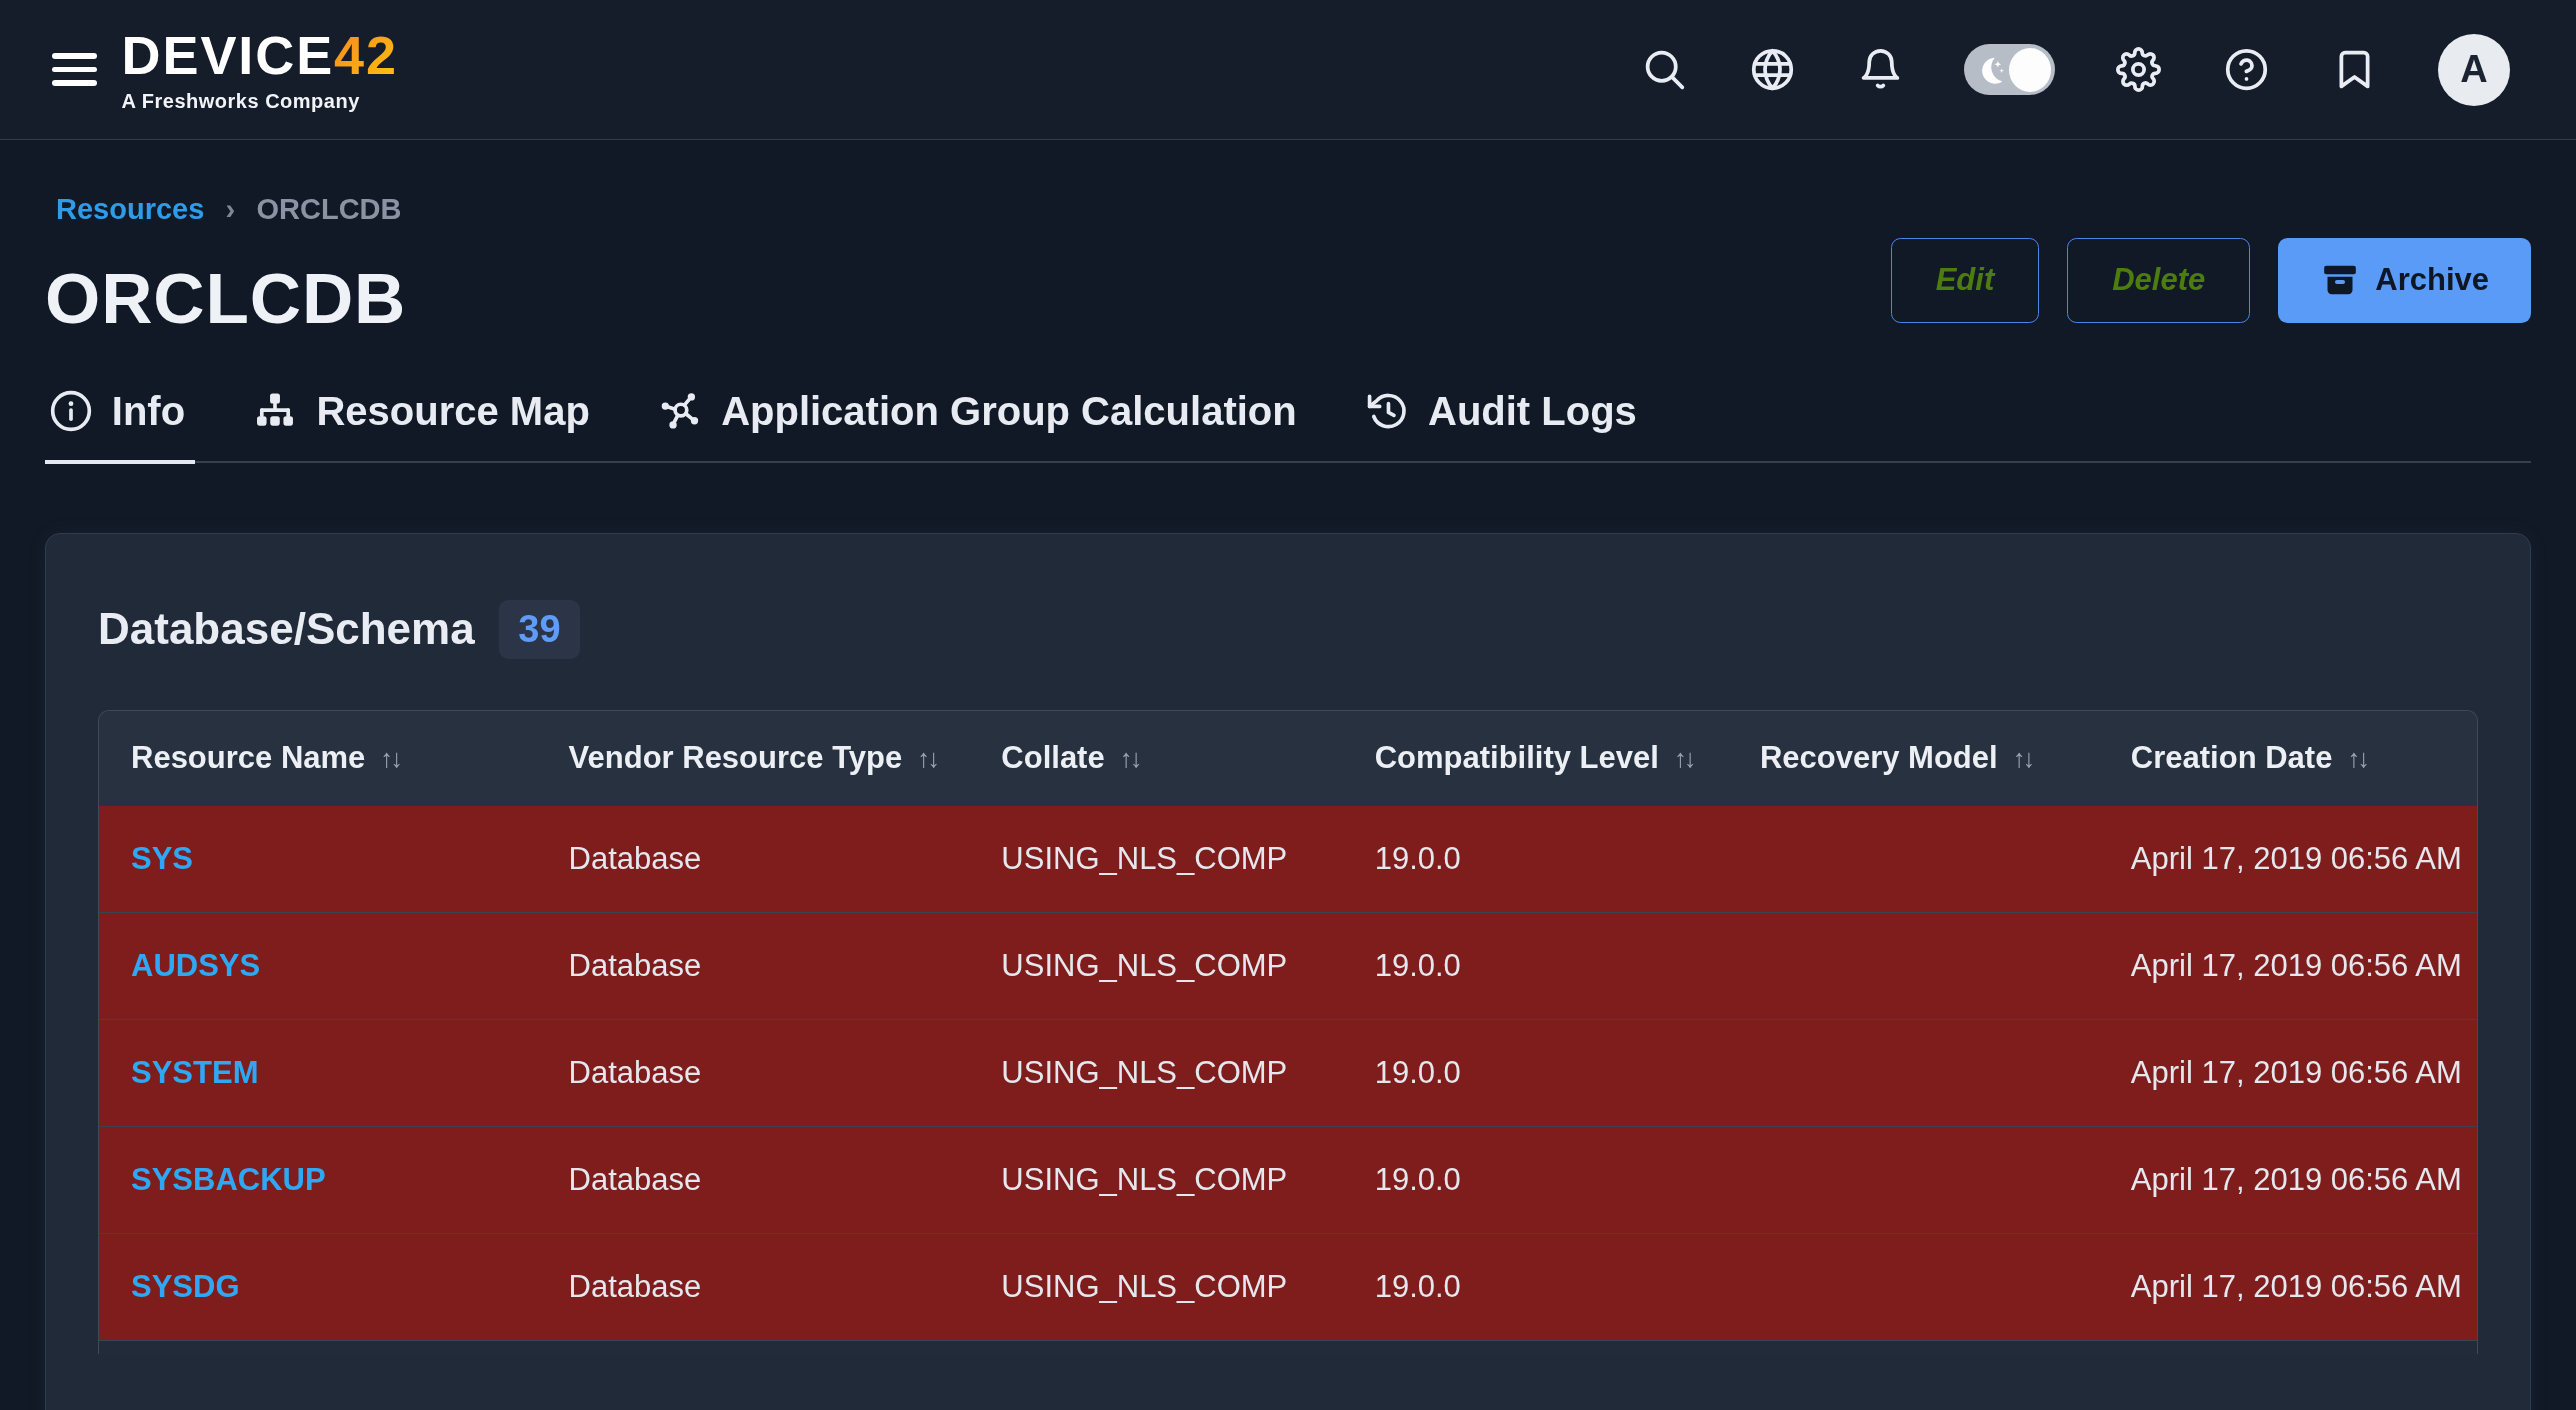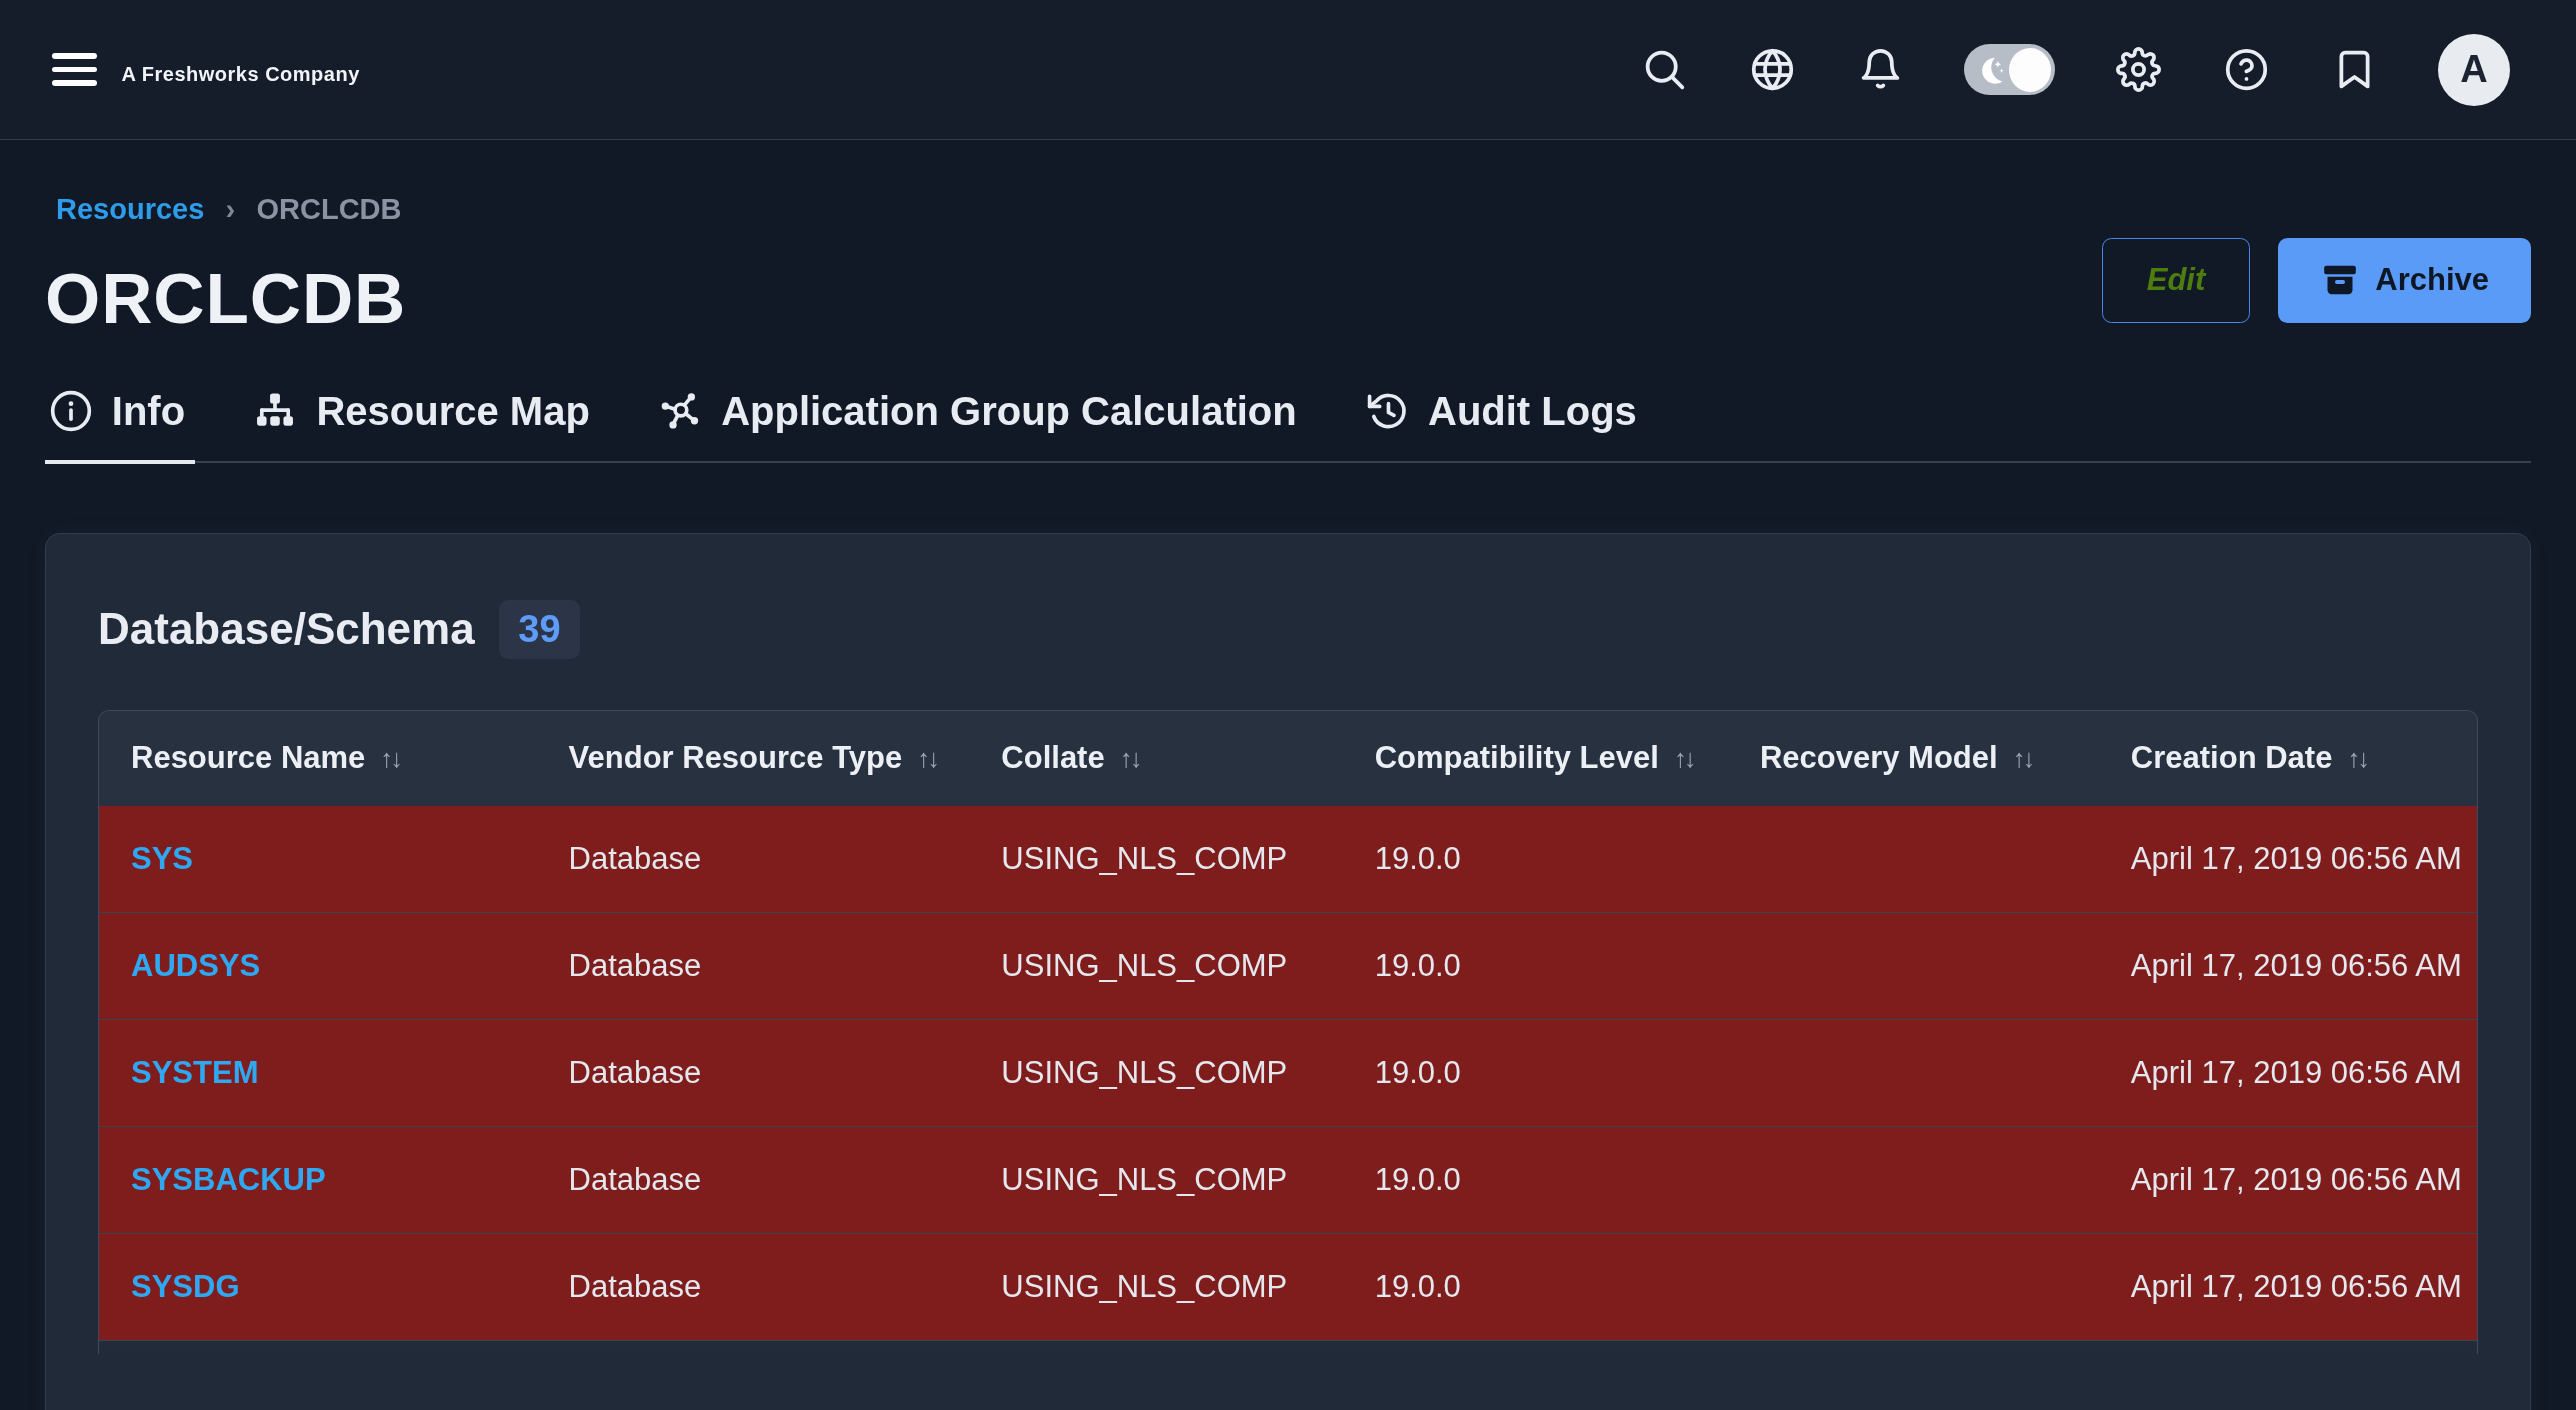--- a/index.html
+++ b/index.html
@@ -101,6 +101,7 @@
       <span></span>
   </div>
   <div class="brand">
+    <div class="brand-name"><span>DEVICE</span><span class="brand-accent">42</span></div>
     <div class="brand-tagline">A Freshworks Company</div>
   </div>
   <div class="nav-spacer"></div>

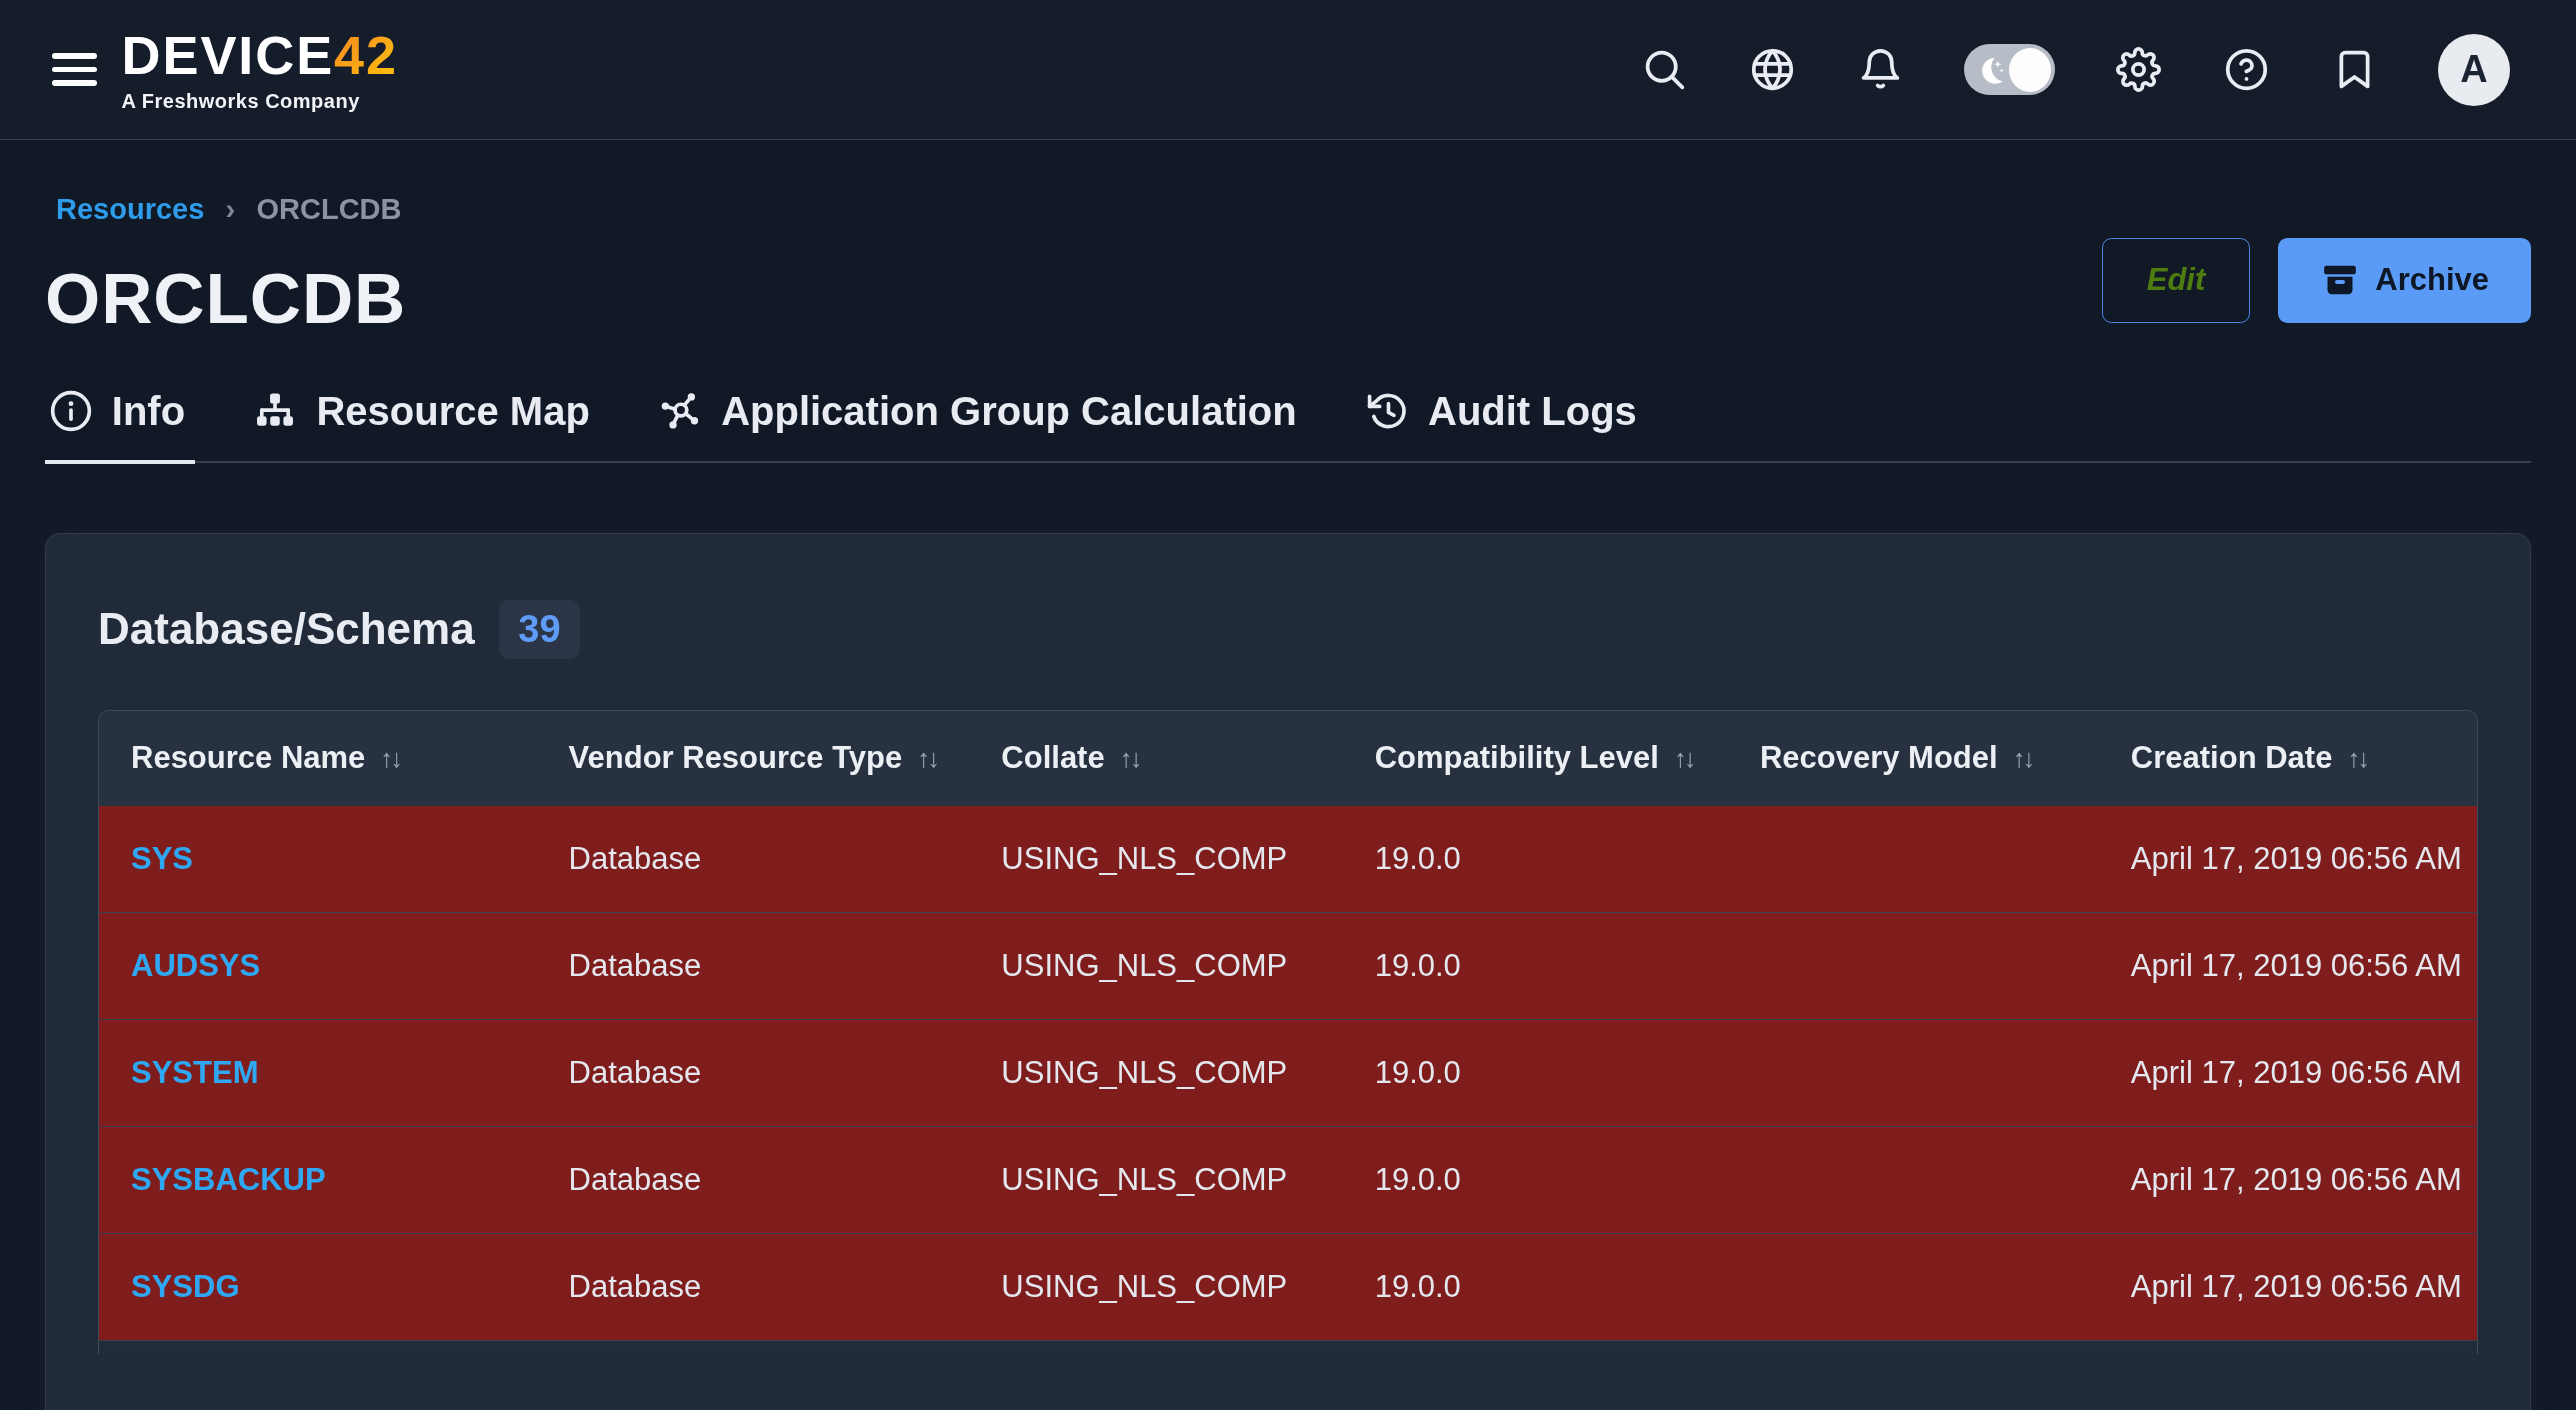--- a/index.html
+++ b/index.html
@@ -171,6 +171,7 @@
     </div>
     <div class="actions">
       <button class="btn btn-outline">Edit</button>
+      <button class="btn btn-outline">Delete</button>
       <button class="btn btn-primary">
         <svg viewBox="0 0 24 24">
           <rect x="2.5" y="3.5" width="19" height="5" rx="1.2" fill="#0e1726"></rect>

